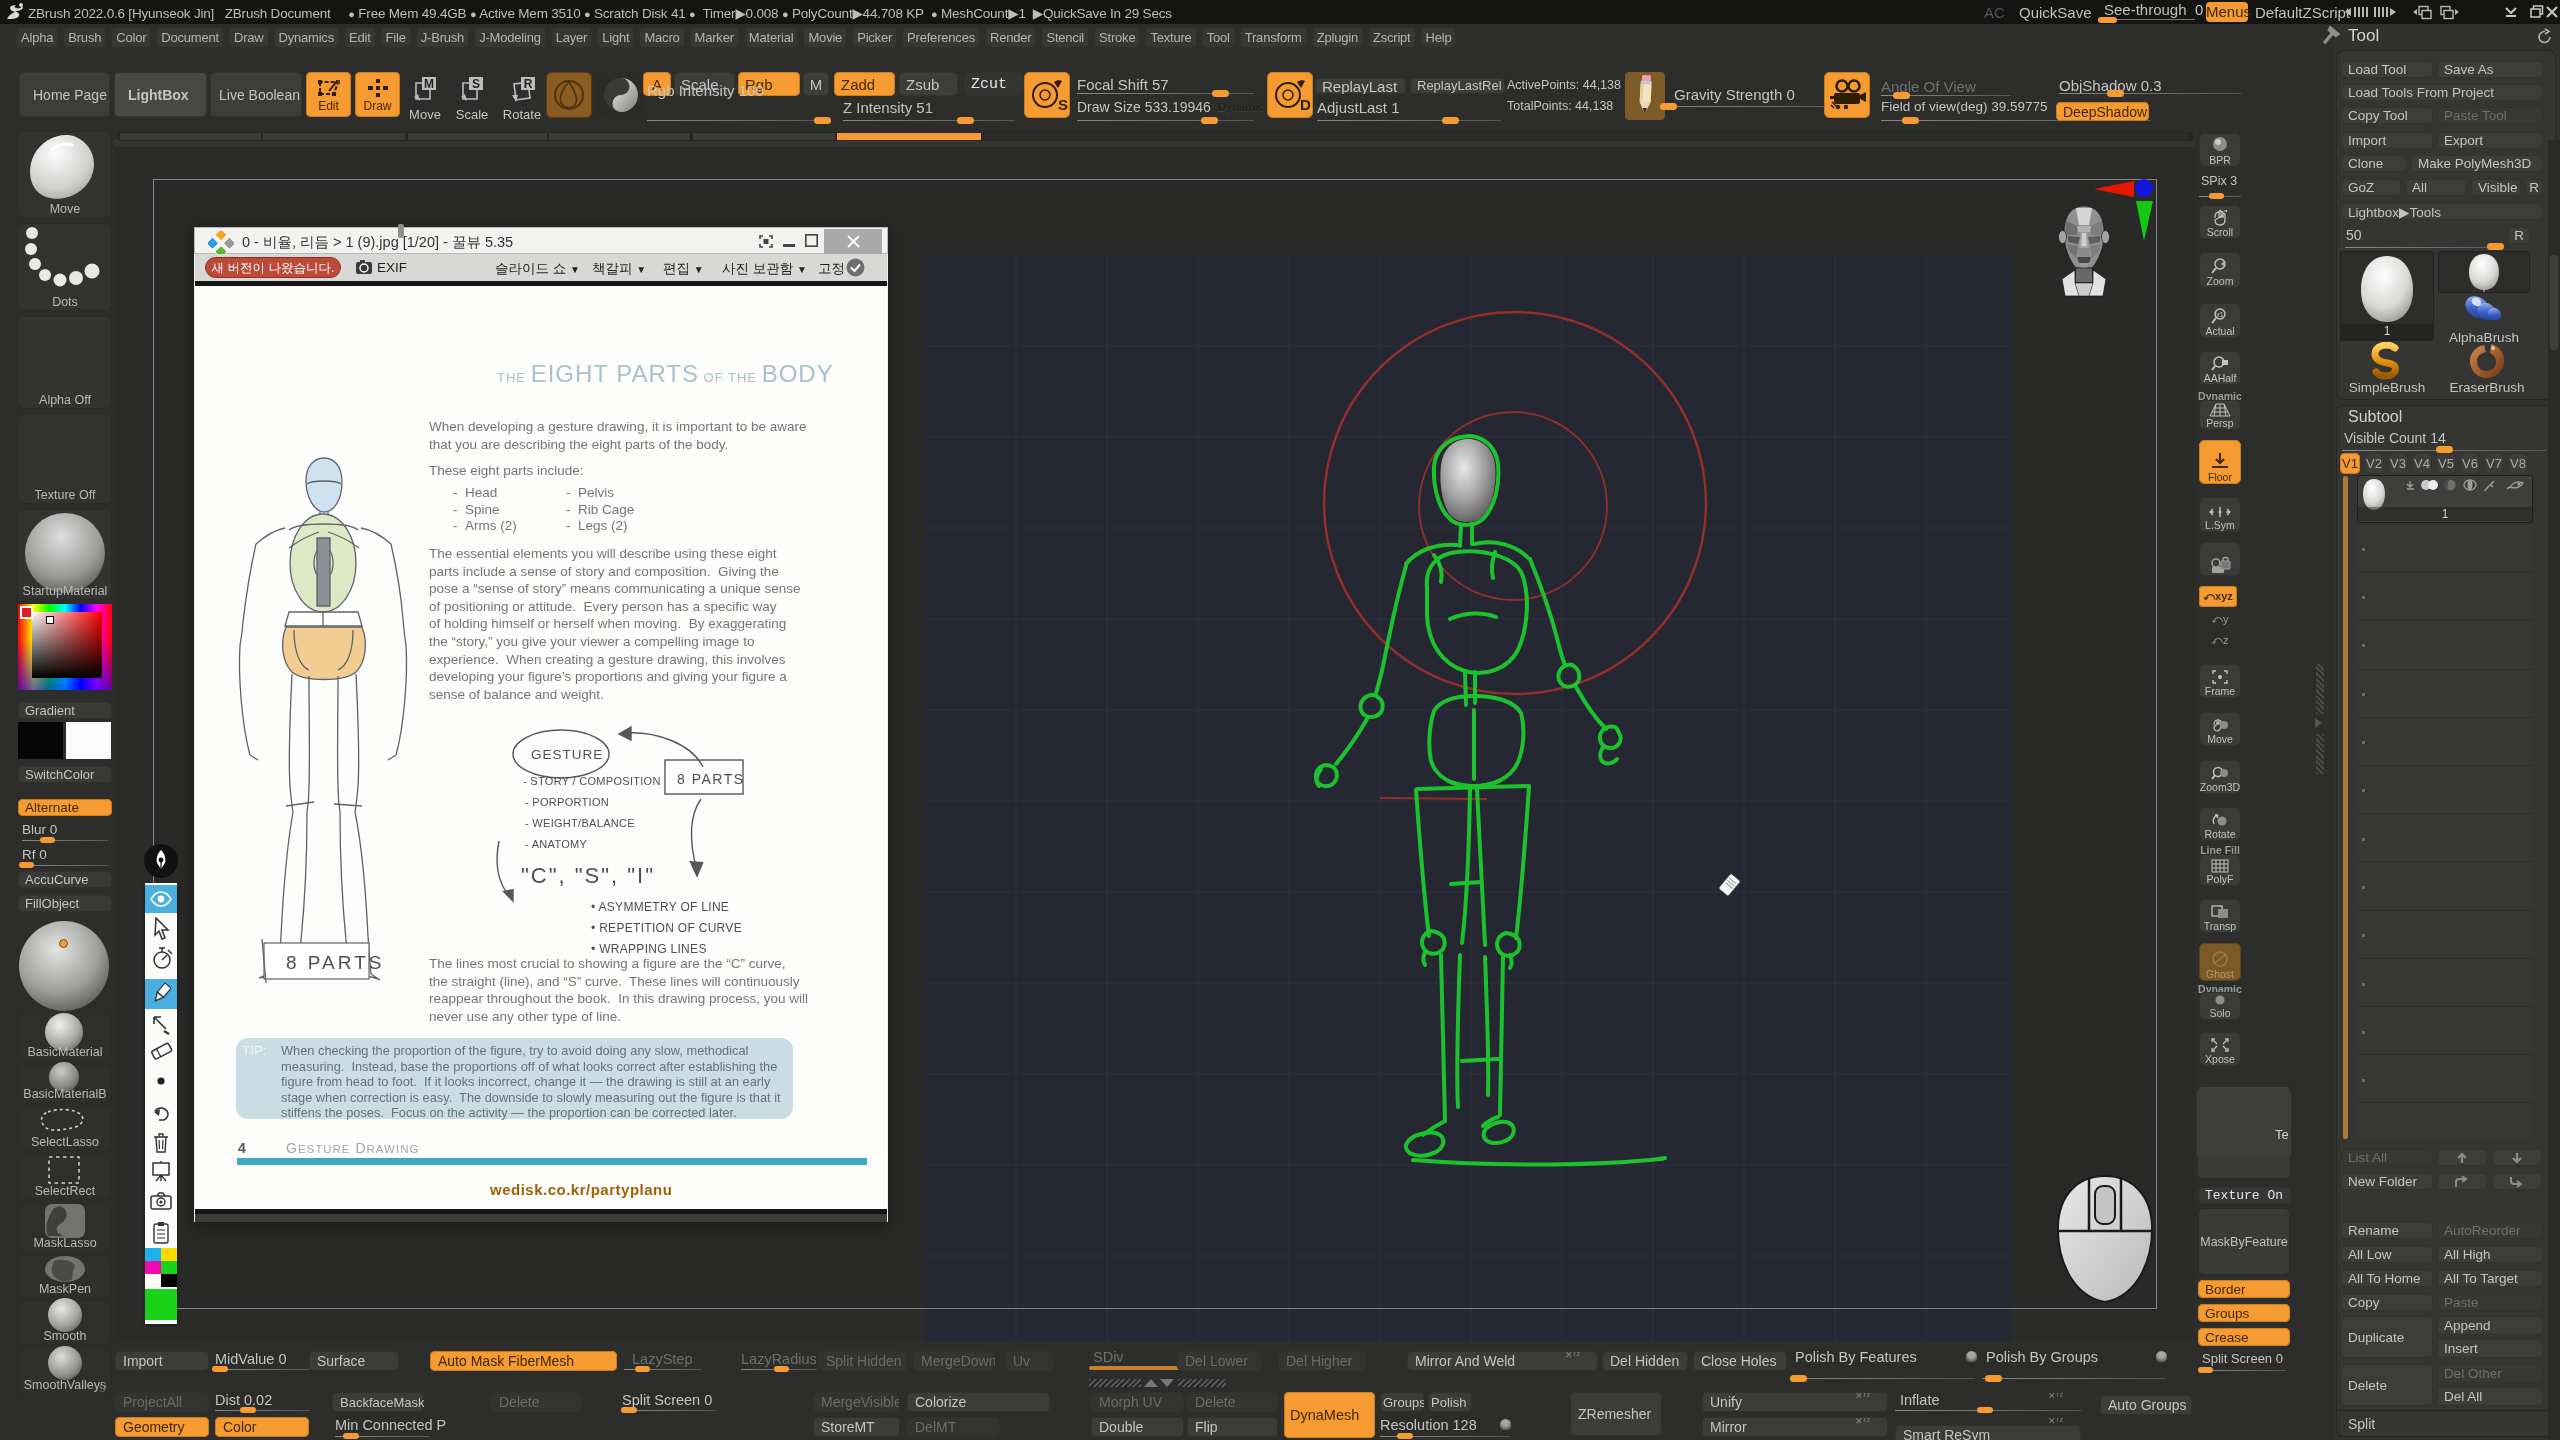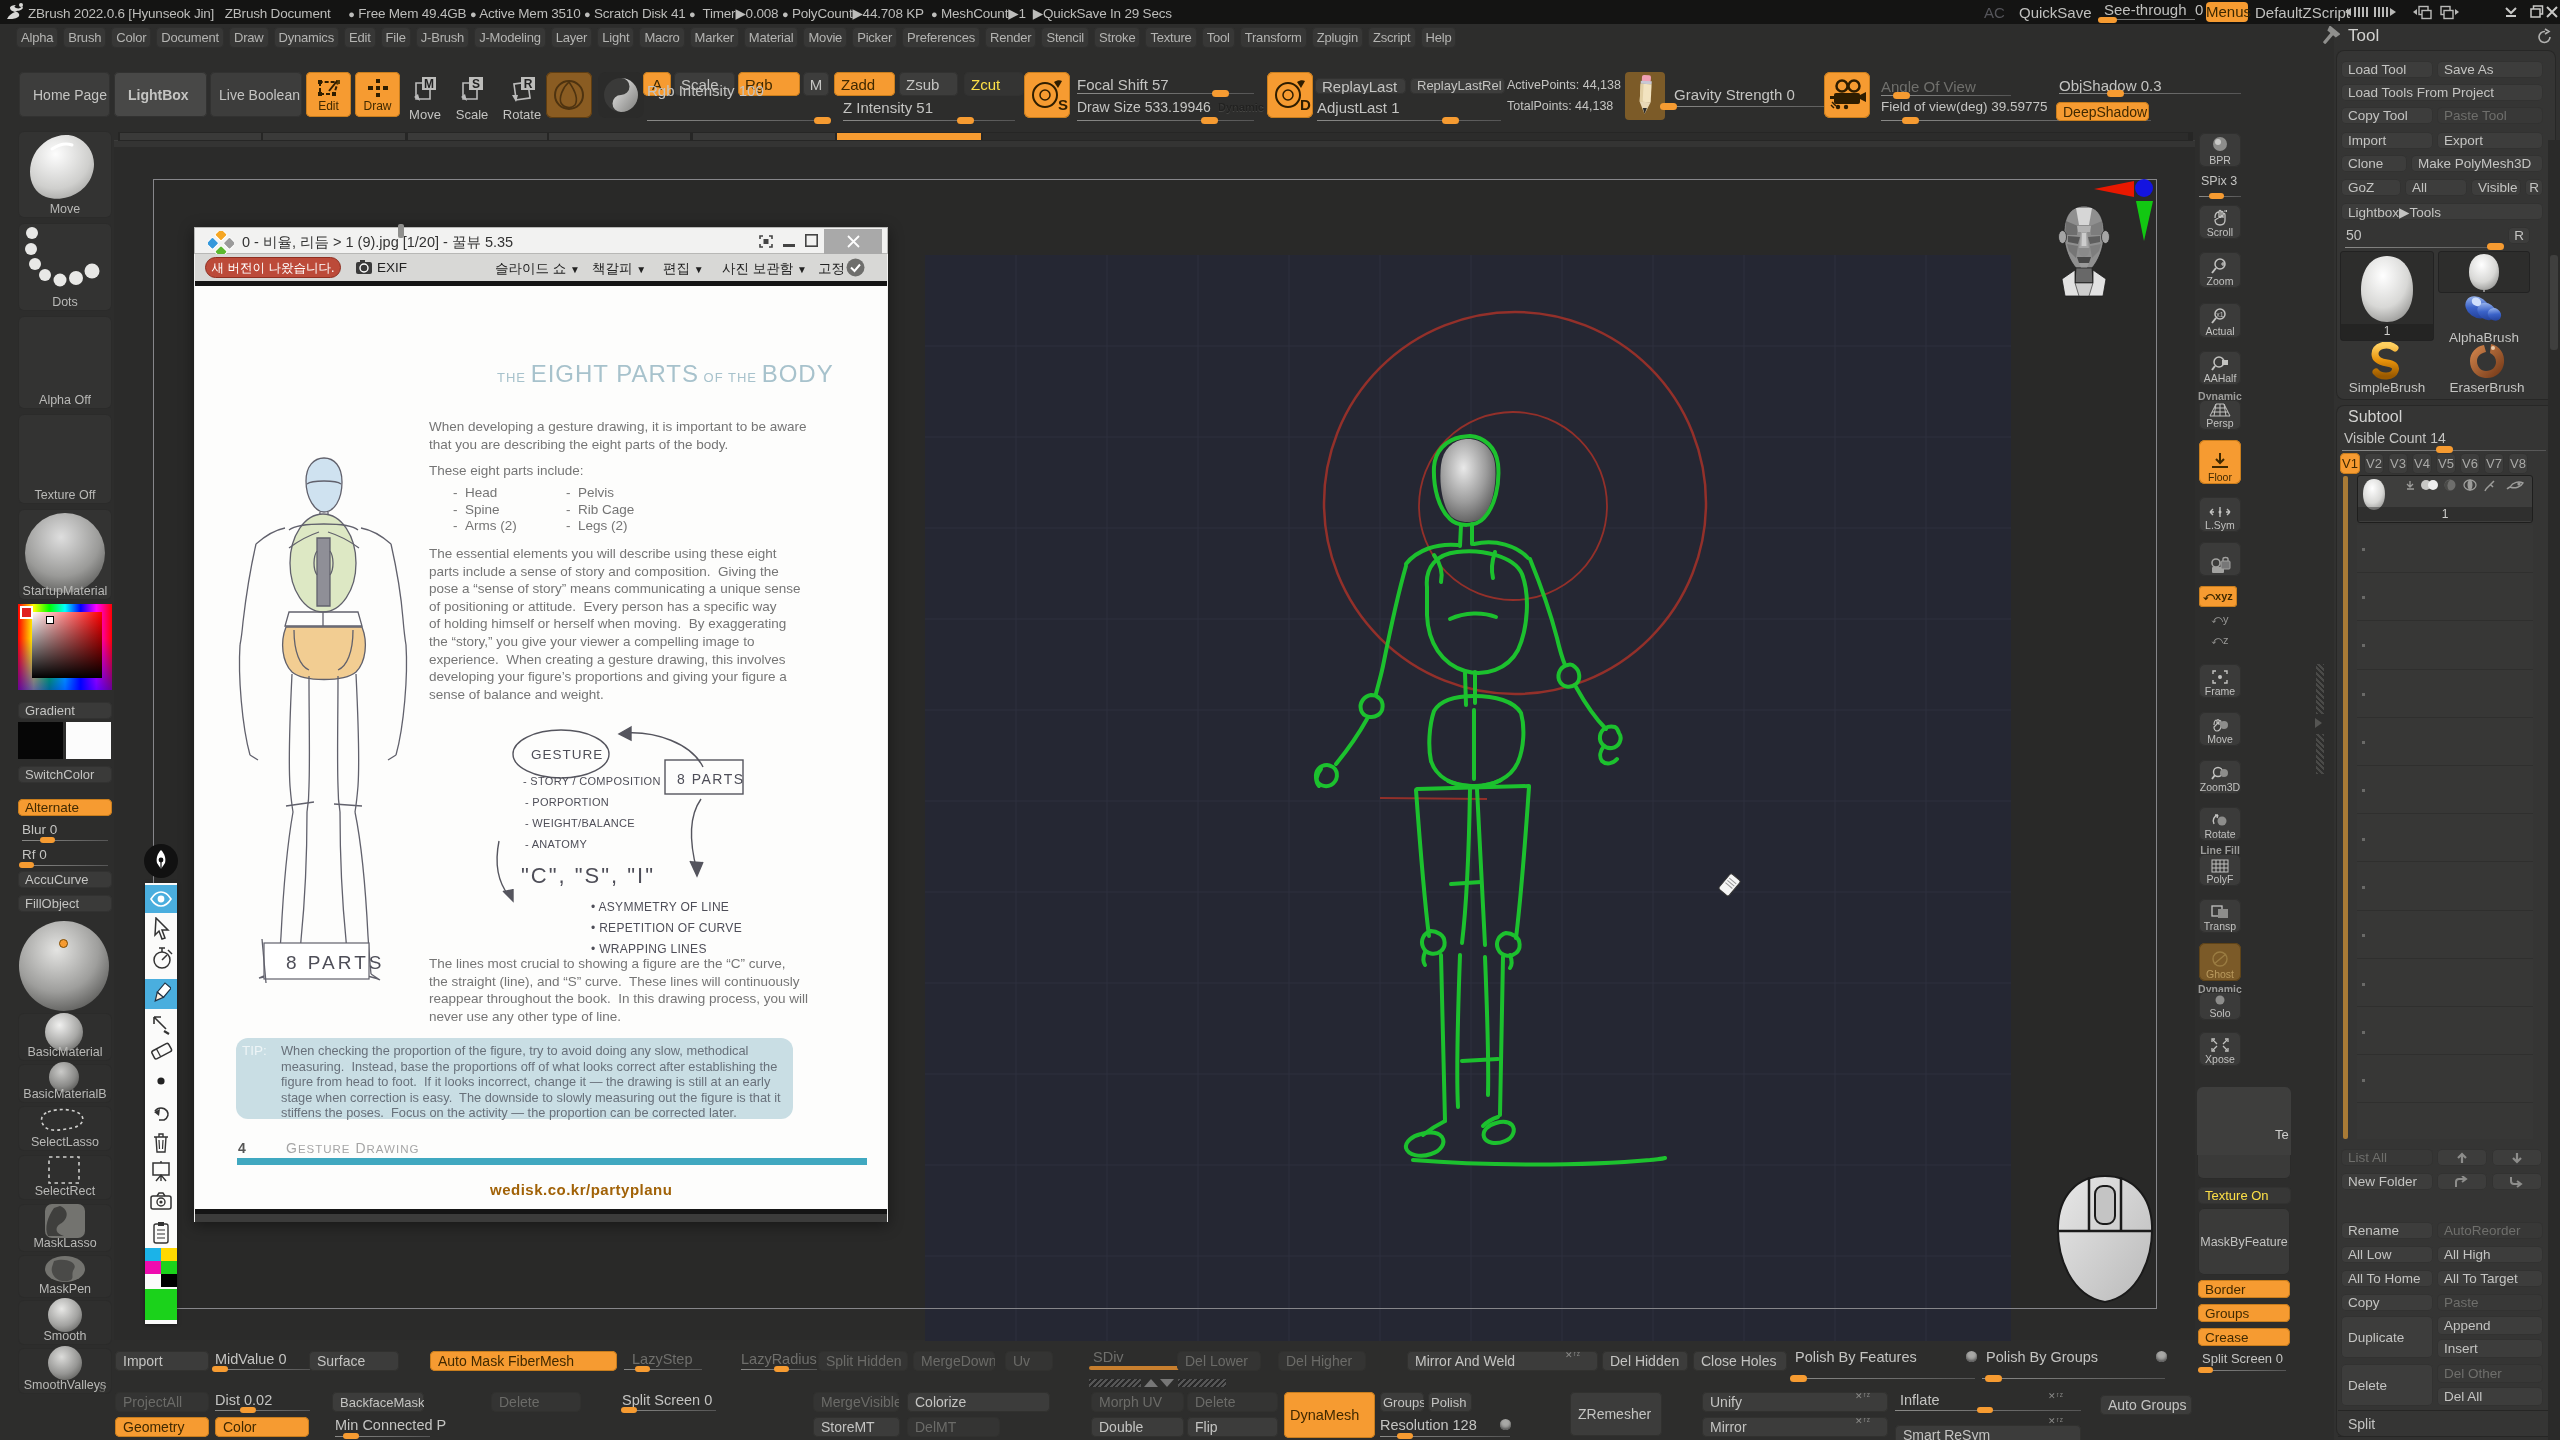--- a/index.html
+++ b/index.html
@@ -11,7 +11,7 @@
   font-size:14px; display:flex; align-items:center; padding-left:7px;
   box-shadow:inset 0 0 0 1px #323231; white-space:nowrap; overflow:hidden; }
 .btn.ctr { justify-content:center; padding-left:0; }
-.btn.dim { color:#fde047; background:#373736; }
+.btn.dim { color:#e5e5e5; background:#373736;font-family:Liberation Mono, monospace; }
 .btn.orange { background:#f69b31; color:#402900; box-shadow:inset 0 0 0 1px #c87d1d; }
 .btn.lt { background:#484847; }
 .lbl { position:absolute; white-space:nowrap; font-size:14px; color:#c4c4c2; }

